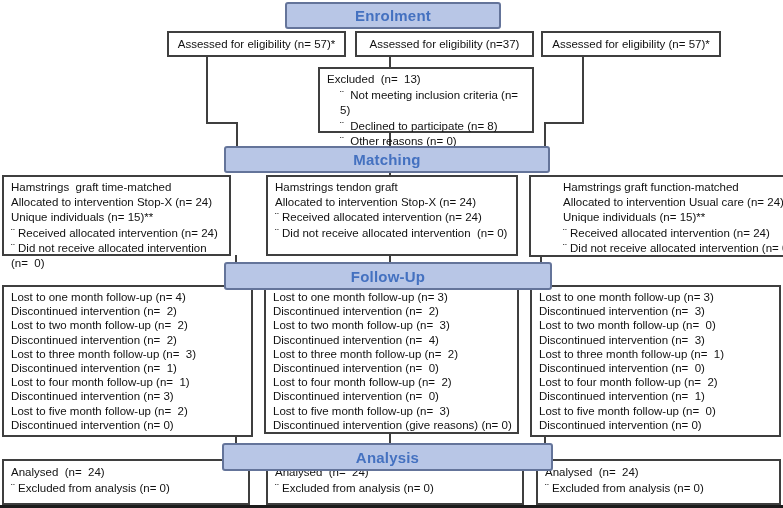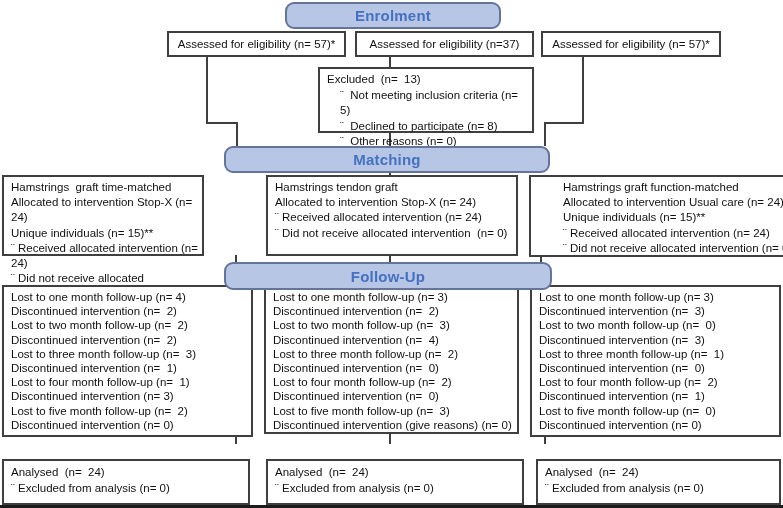--- a/index.html
+++ b/index.html
@@ -23,7 +23,7 @@
     box-sizing:border-box;
     background:var(--header-fill);
     border:2px solid var(--header-border);
-    border-radius:9px;
+    border-radius:3px;
     color:var(--header-text);
     font-weight:bold;
     font-size:15px;

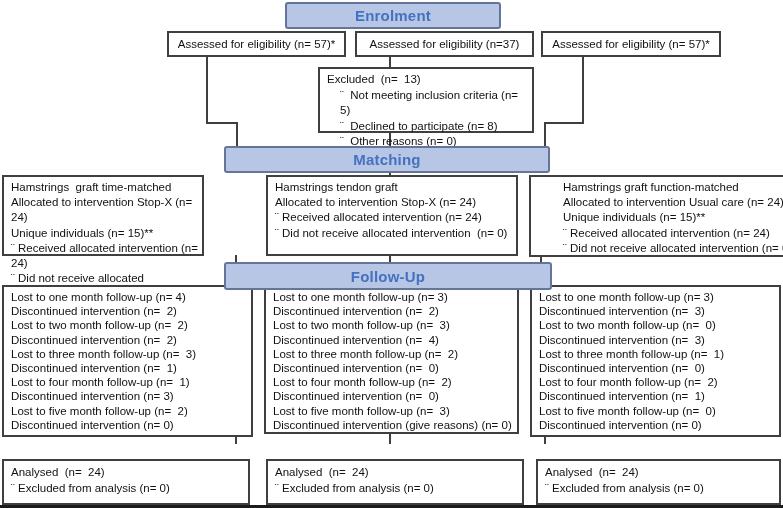--- a/index.html
+++ b/index.html
@@ -80,7 +80,7 @@
       <div class="bline">¨  Other reasons (n= 0)</div>
     </div>
 
-  <div class="box lines" style="left:2px;top:175px;width:202px;height:81px;">
+  <div class="box lines" style="left:2px;top:175px;width:229px;height:81px;">
       <div class="bline">Hamstrings  graft time-matched</div>
       <div class="bline">Allocated to intervention Stop-X (n= 24)</div>
       <div class="bline">Unique individuals (n= 15)**</div>

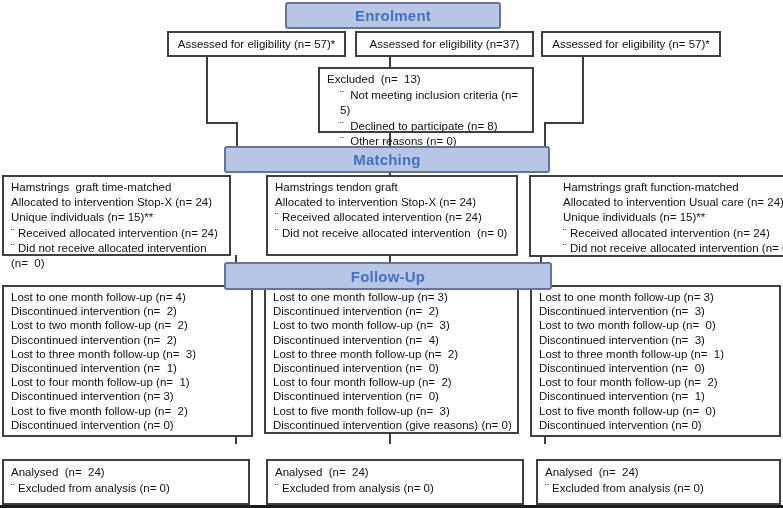--- a/index.html
+++ b/index.html
@@ -68,6 +68,7 @@
   <div class="hdr" style="left:285px;top:2px;width:216px;height:27px;">Enrolment</div>
   <div class="hdr" style="left:224px;top:146px;width:326px;height:27px;">Matching</div>
   <div class="hdr" style="left:224px;top:262px;width:328px;height:28px;">Follow-Up</div>
+  <div class="hdr" style="left:222px;top:443px;width:331px;height:28px;">Analysis</div>
 
   <div class="box center" style="left:119px;top:31px;width:179px;height:26px;">Assessed for eligibility (n= 57)*</div>
   <div class="box center" style="left:307px;top:31px;width:179px;height:26px;">Assessed for eligibility (n=37)</div>

